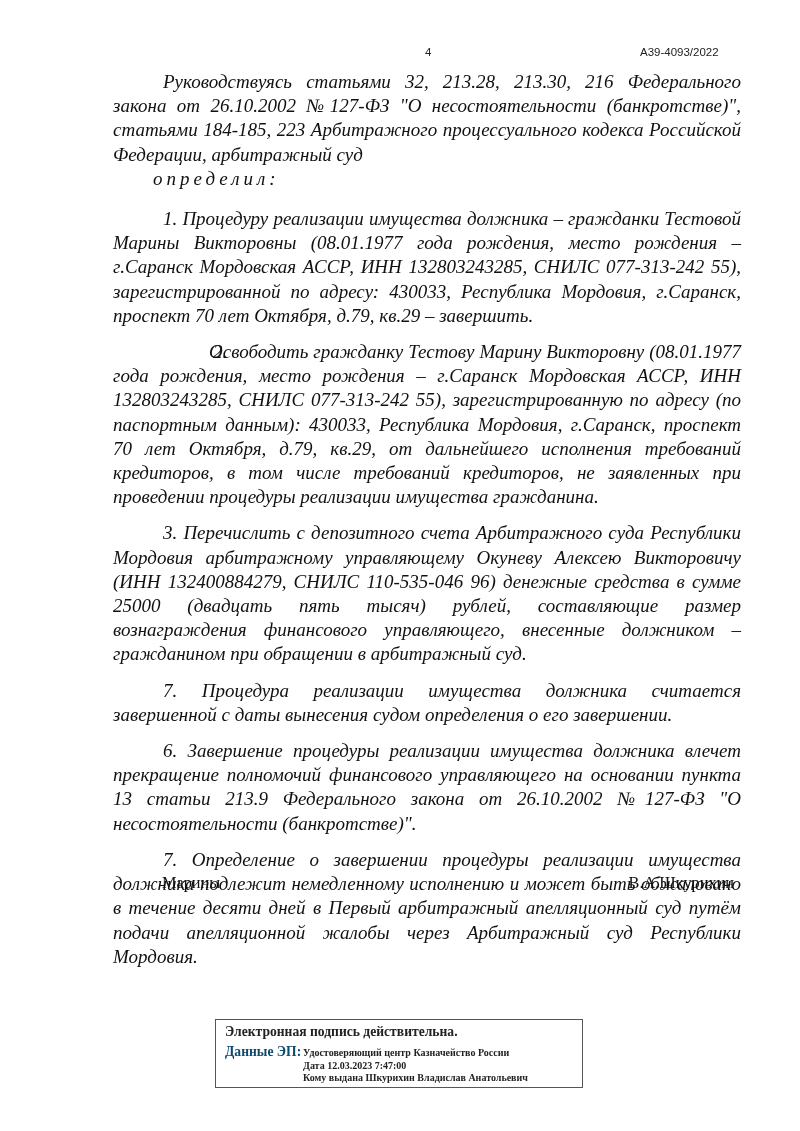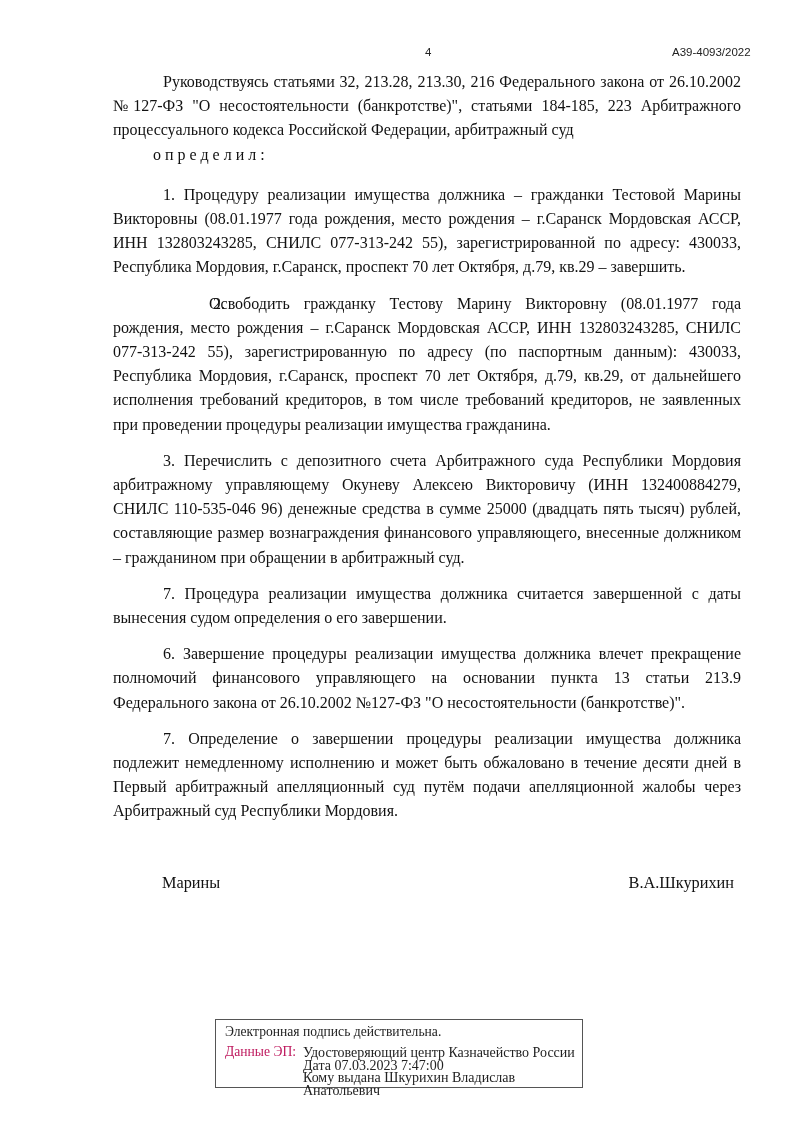--- a/index.html
+++ b/index.html
@@ -34,7 +34,6 @@
     position: absolute;
     left: 640px;
     top: 0;
-    margin-left: 32px;
   }
   .body-text {
     position: absolute;

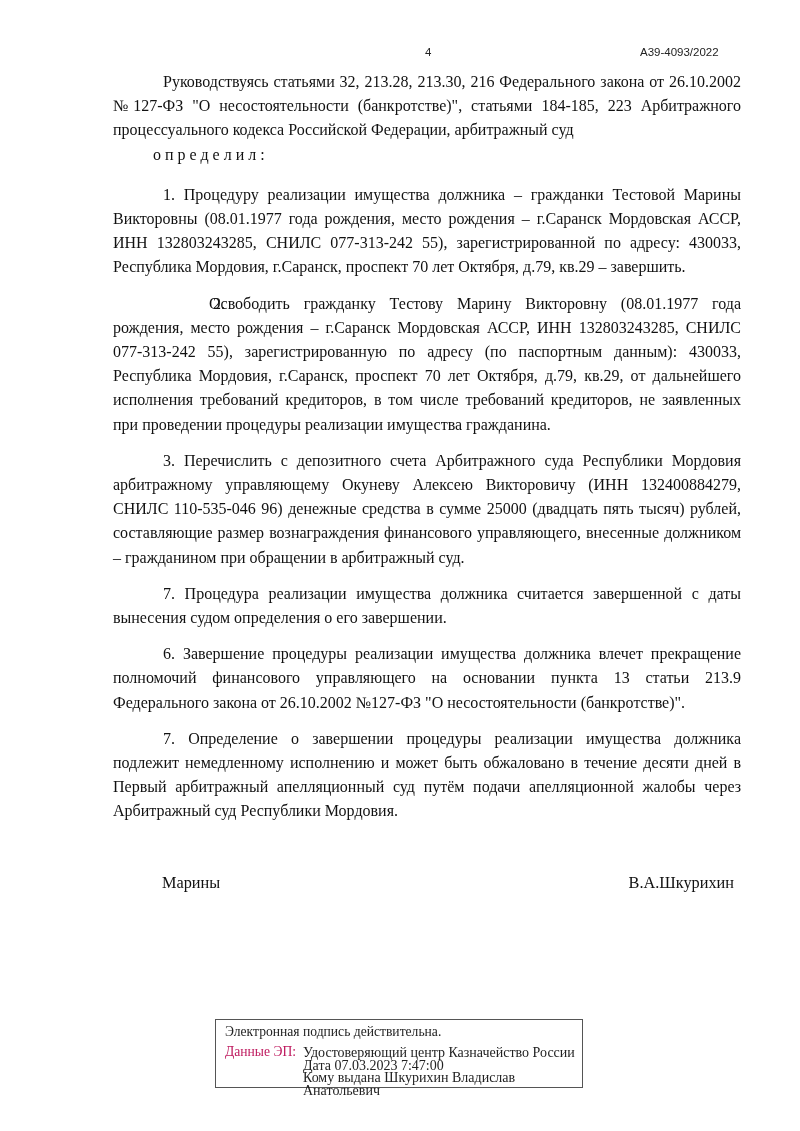--- a/index.html
+++ b/index.html
@@ -40,8 +40,9 @@
     left: 113px;
     top: 70px;
     width: 628px;
-    font-size: 16px;
+    font-size: 19px;
     line-height: 24.2px;
+    font-style: italic;
   }
   .para {
     margin: 0;

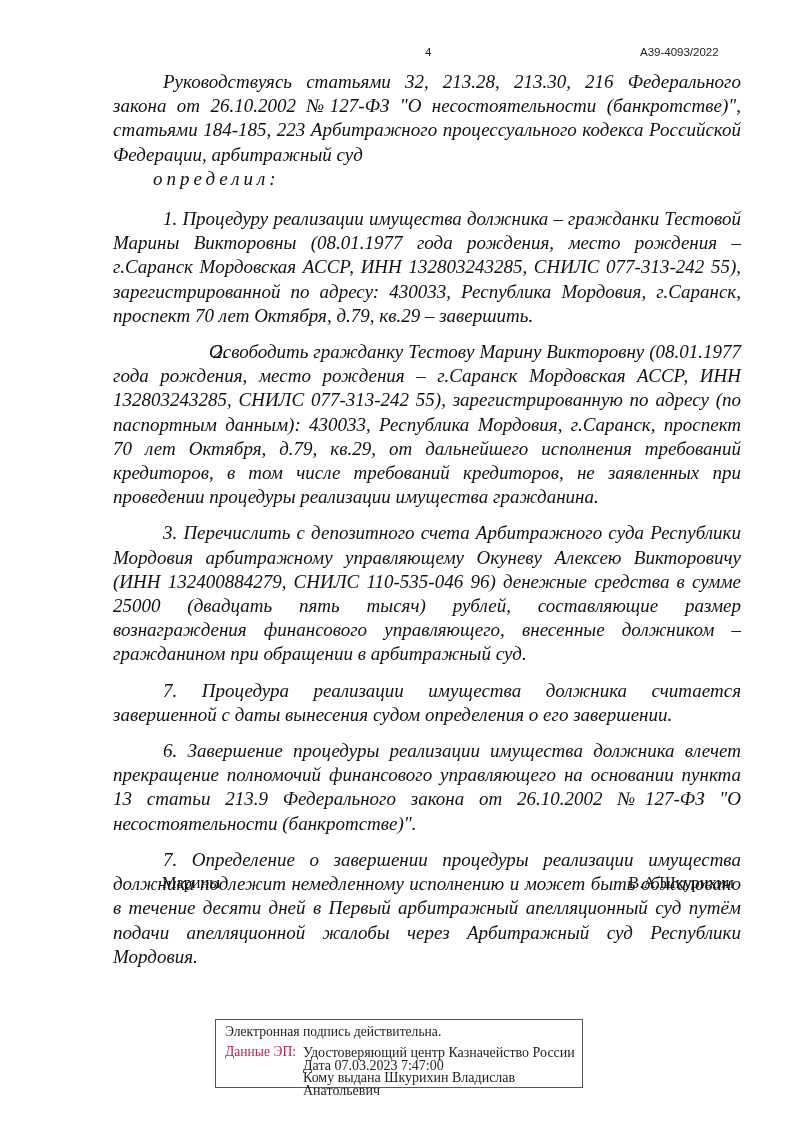--- a/index.html
+++ b/index.html
@@ -80,6 +80,7 @@
     border: 1px solid #555;
     box-sizing: border-box;
     font-family: "Liberation Serif", serif;
+    font-weight: bold;
   }
   .ep-title {
     position: absolute;

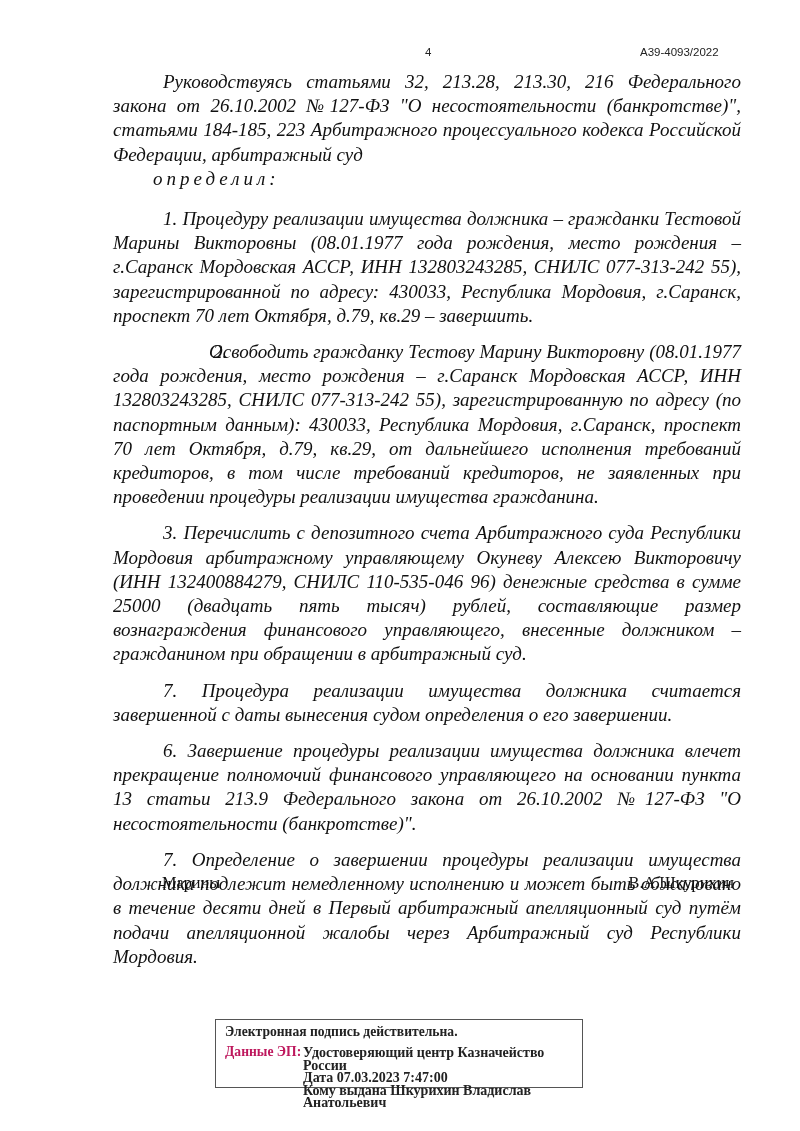--- a/index.html
+++ b/index.html
@@ -94,7 +94,7 @@
     left: 9px;
     top: 24px;
     font-size: 13.6px;
-    color: #be185d;
+    color: #0c4a6e;
   }
   .ep-details {
     position: absolute;

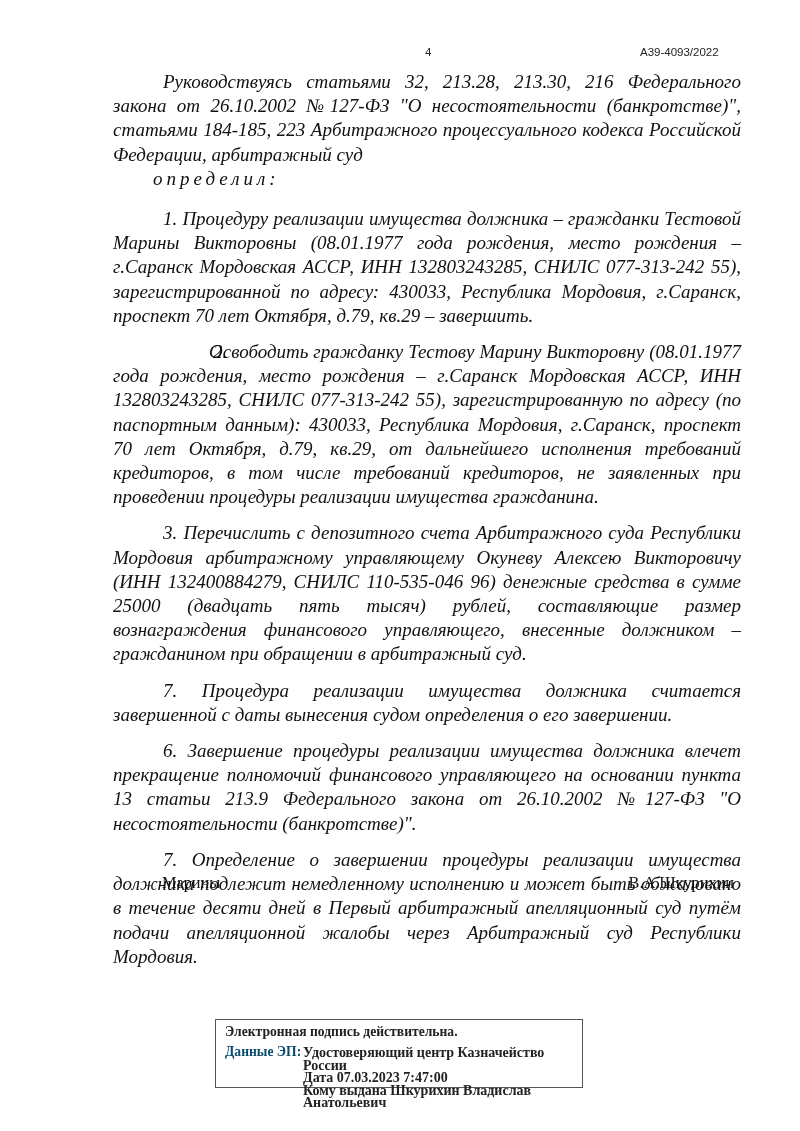--- a/index.html
+++ b/index.html
@@ -100,7 +100,7 @@
     position: absolute;
     left: 87px;
     top: 27px;
-    font-size: 14px;
+    font-size: 10px;
     line-height: 12.6px;
     color: #222;
   }

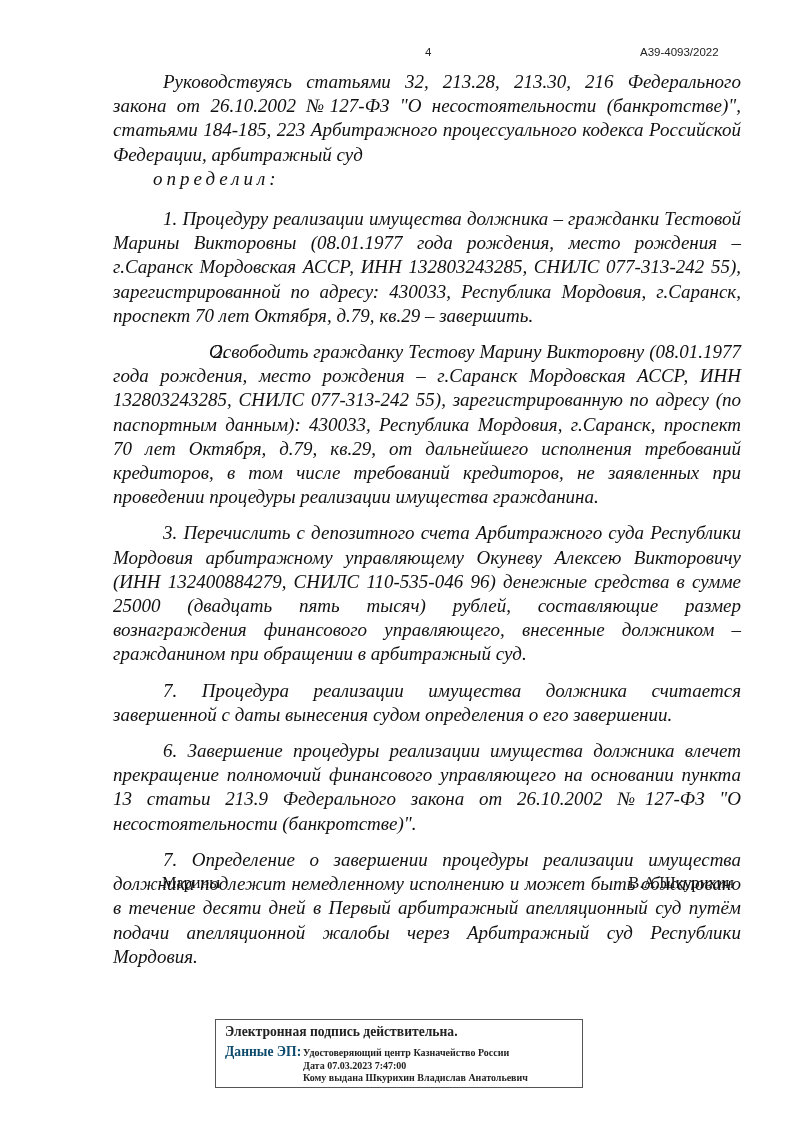--- a/index.html
+++ b/index.html
@@ -134,7 +134,7 @@
   <div class="ep-label">Данные ЭП:</div>
   <div class="ep-details">
     <div>Удостоверяющий центр Казначейство России</div>
-    <div>Дата 07.03.2023 7:47:00</div>
+    <div>Дата 12.03.2023 7:47:00</div>
     <div>Кому выдана Шкурихин Владислав Анатольевич</div>
   </div>
 </div>

